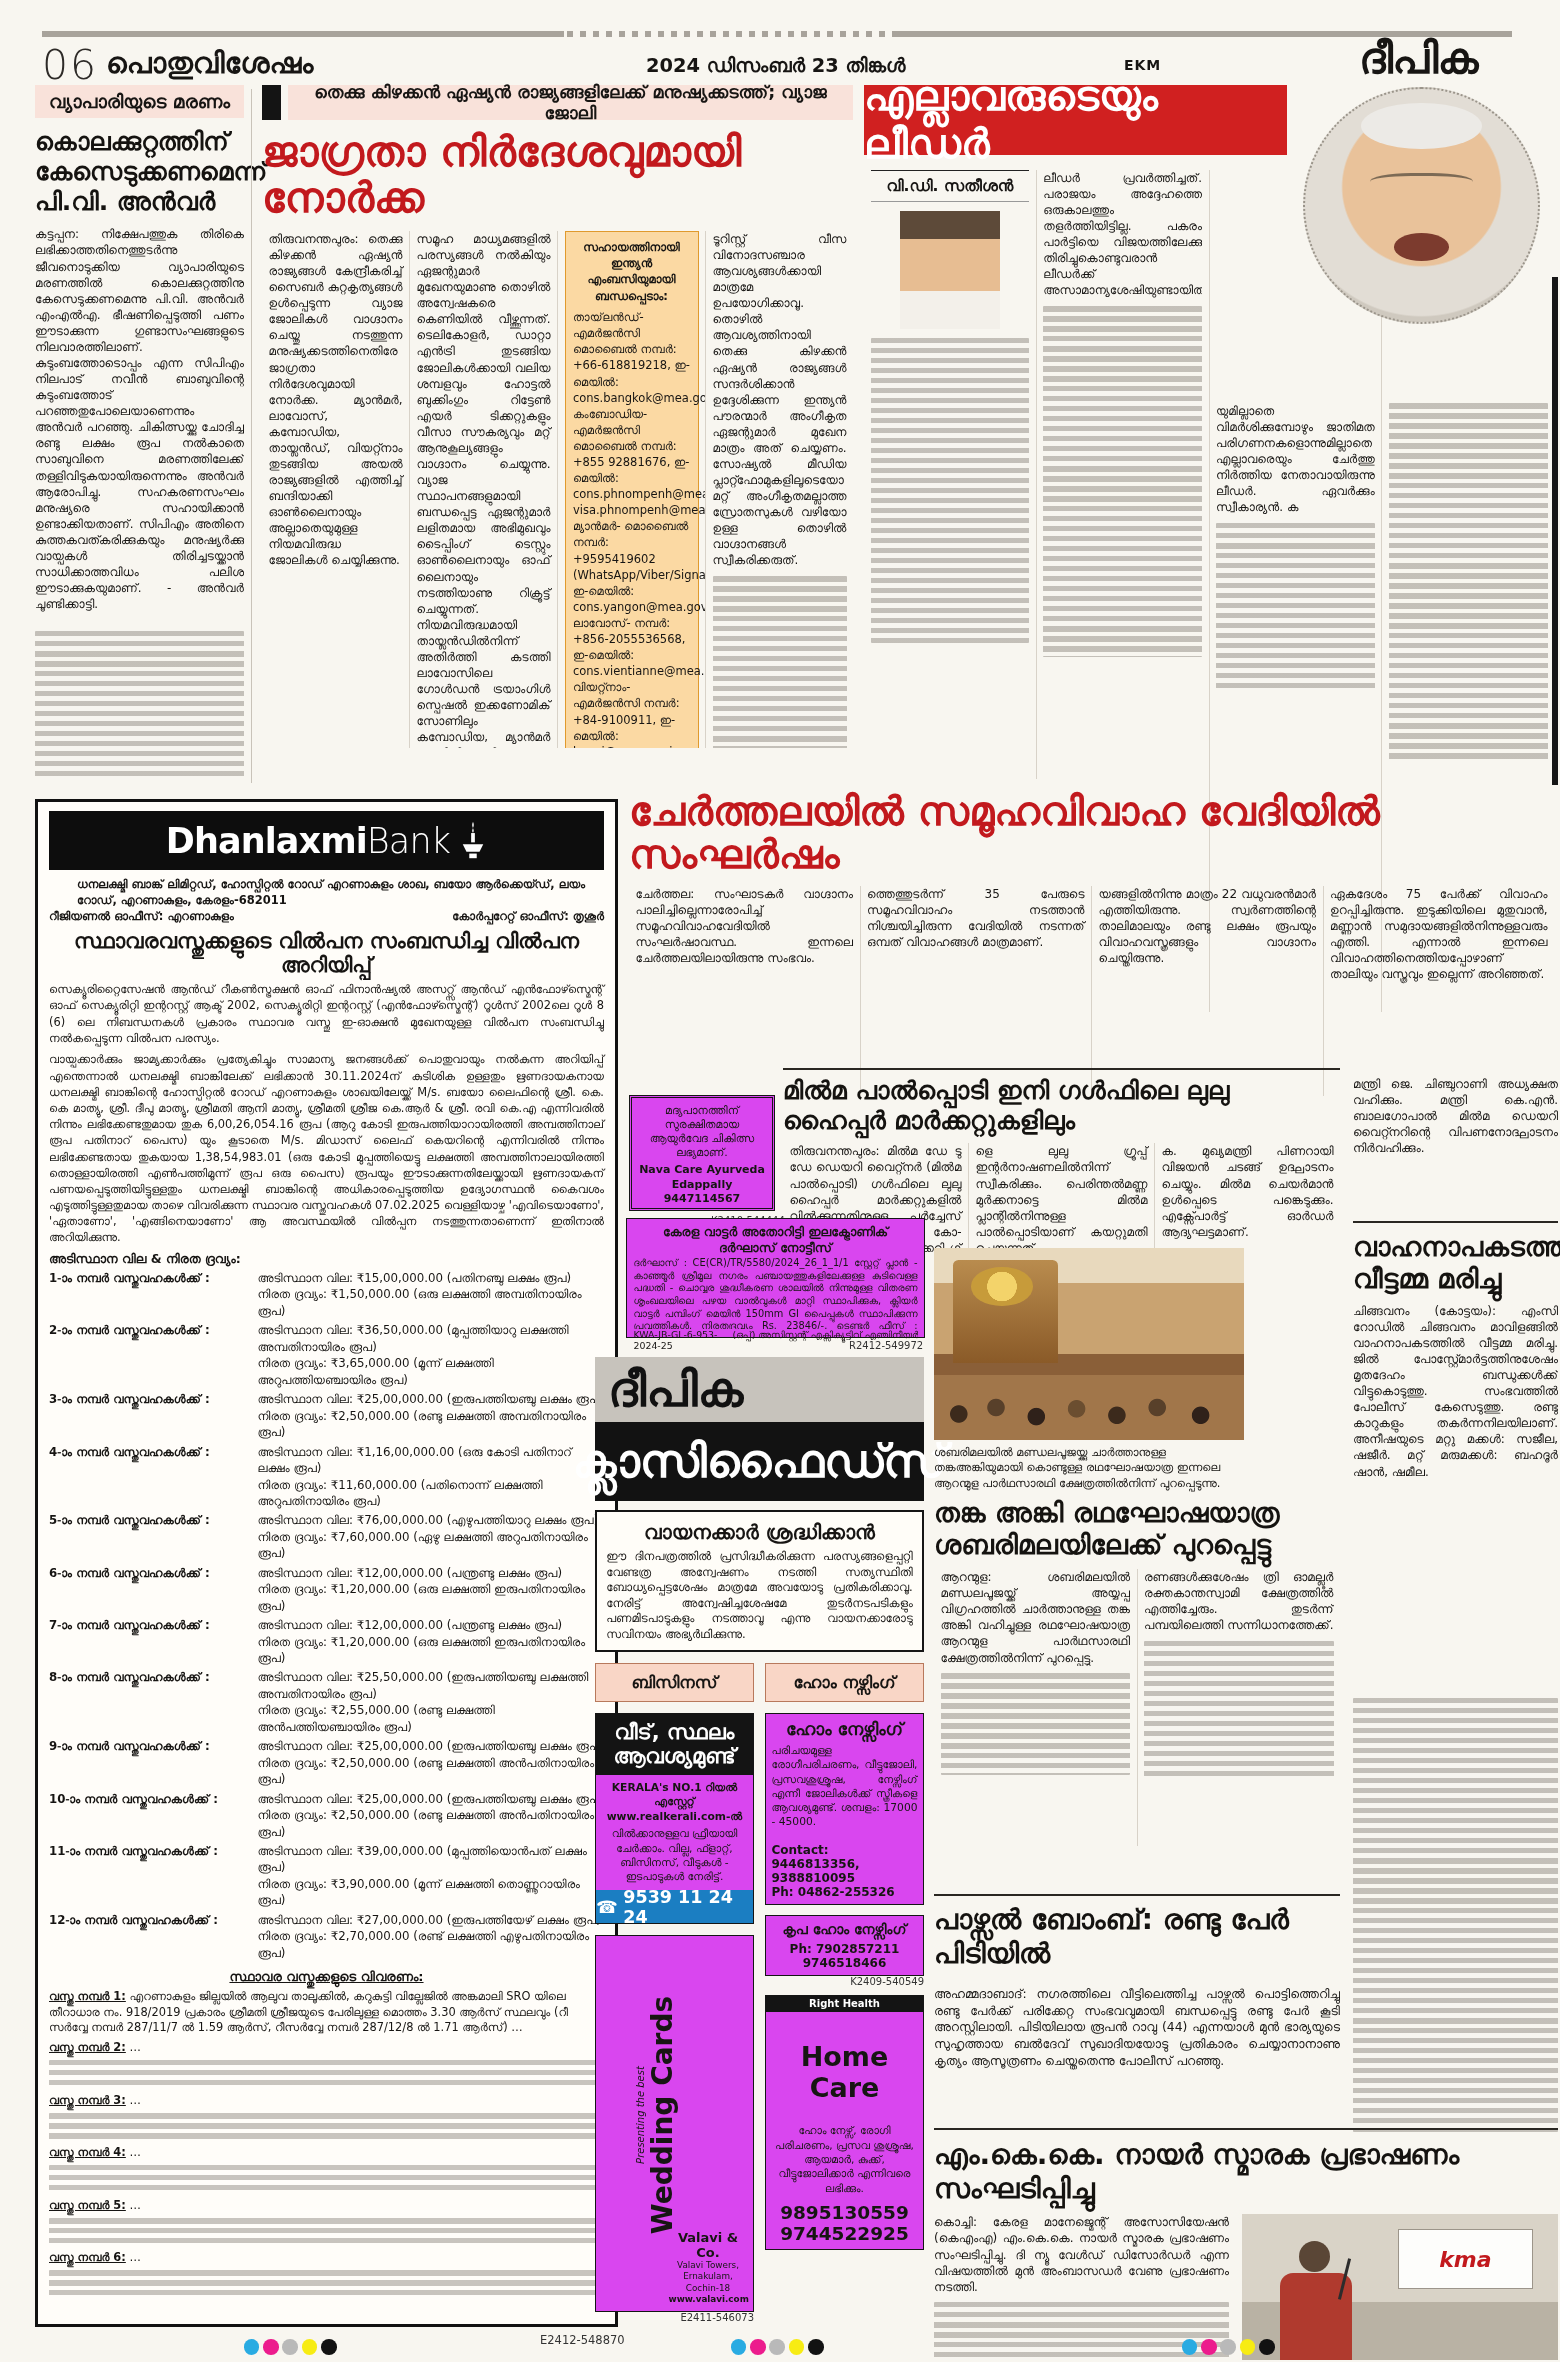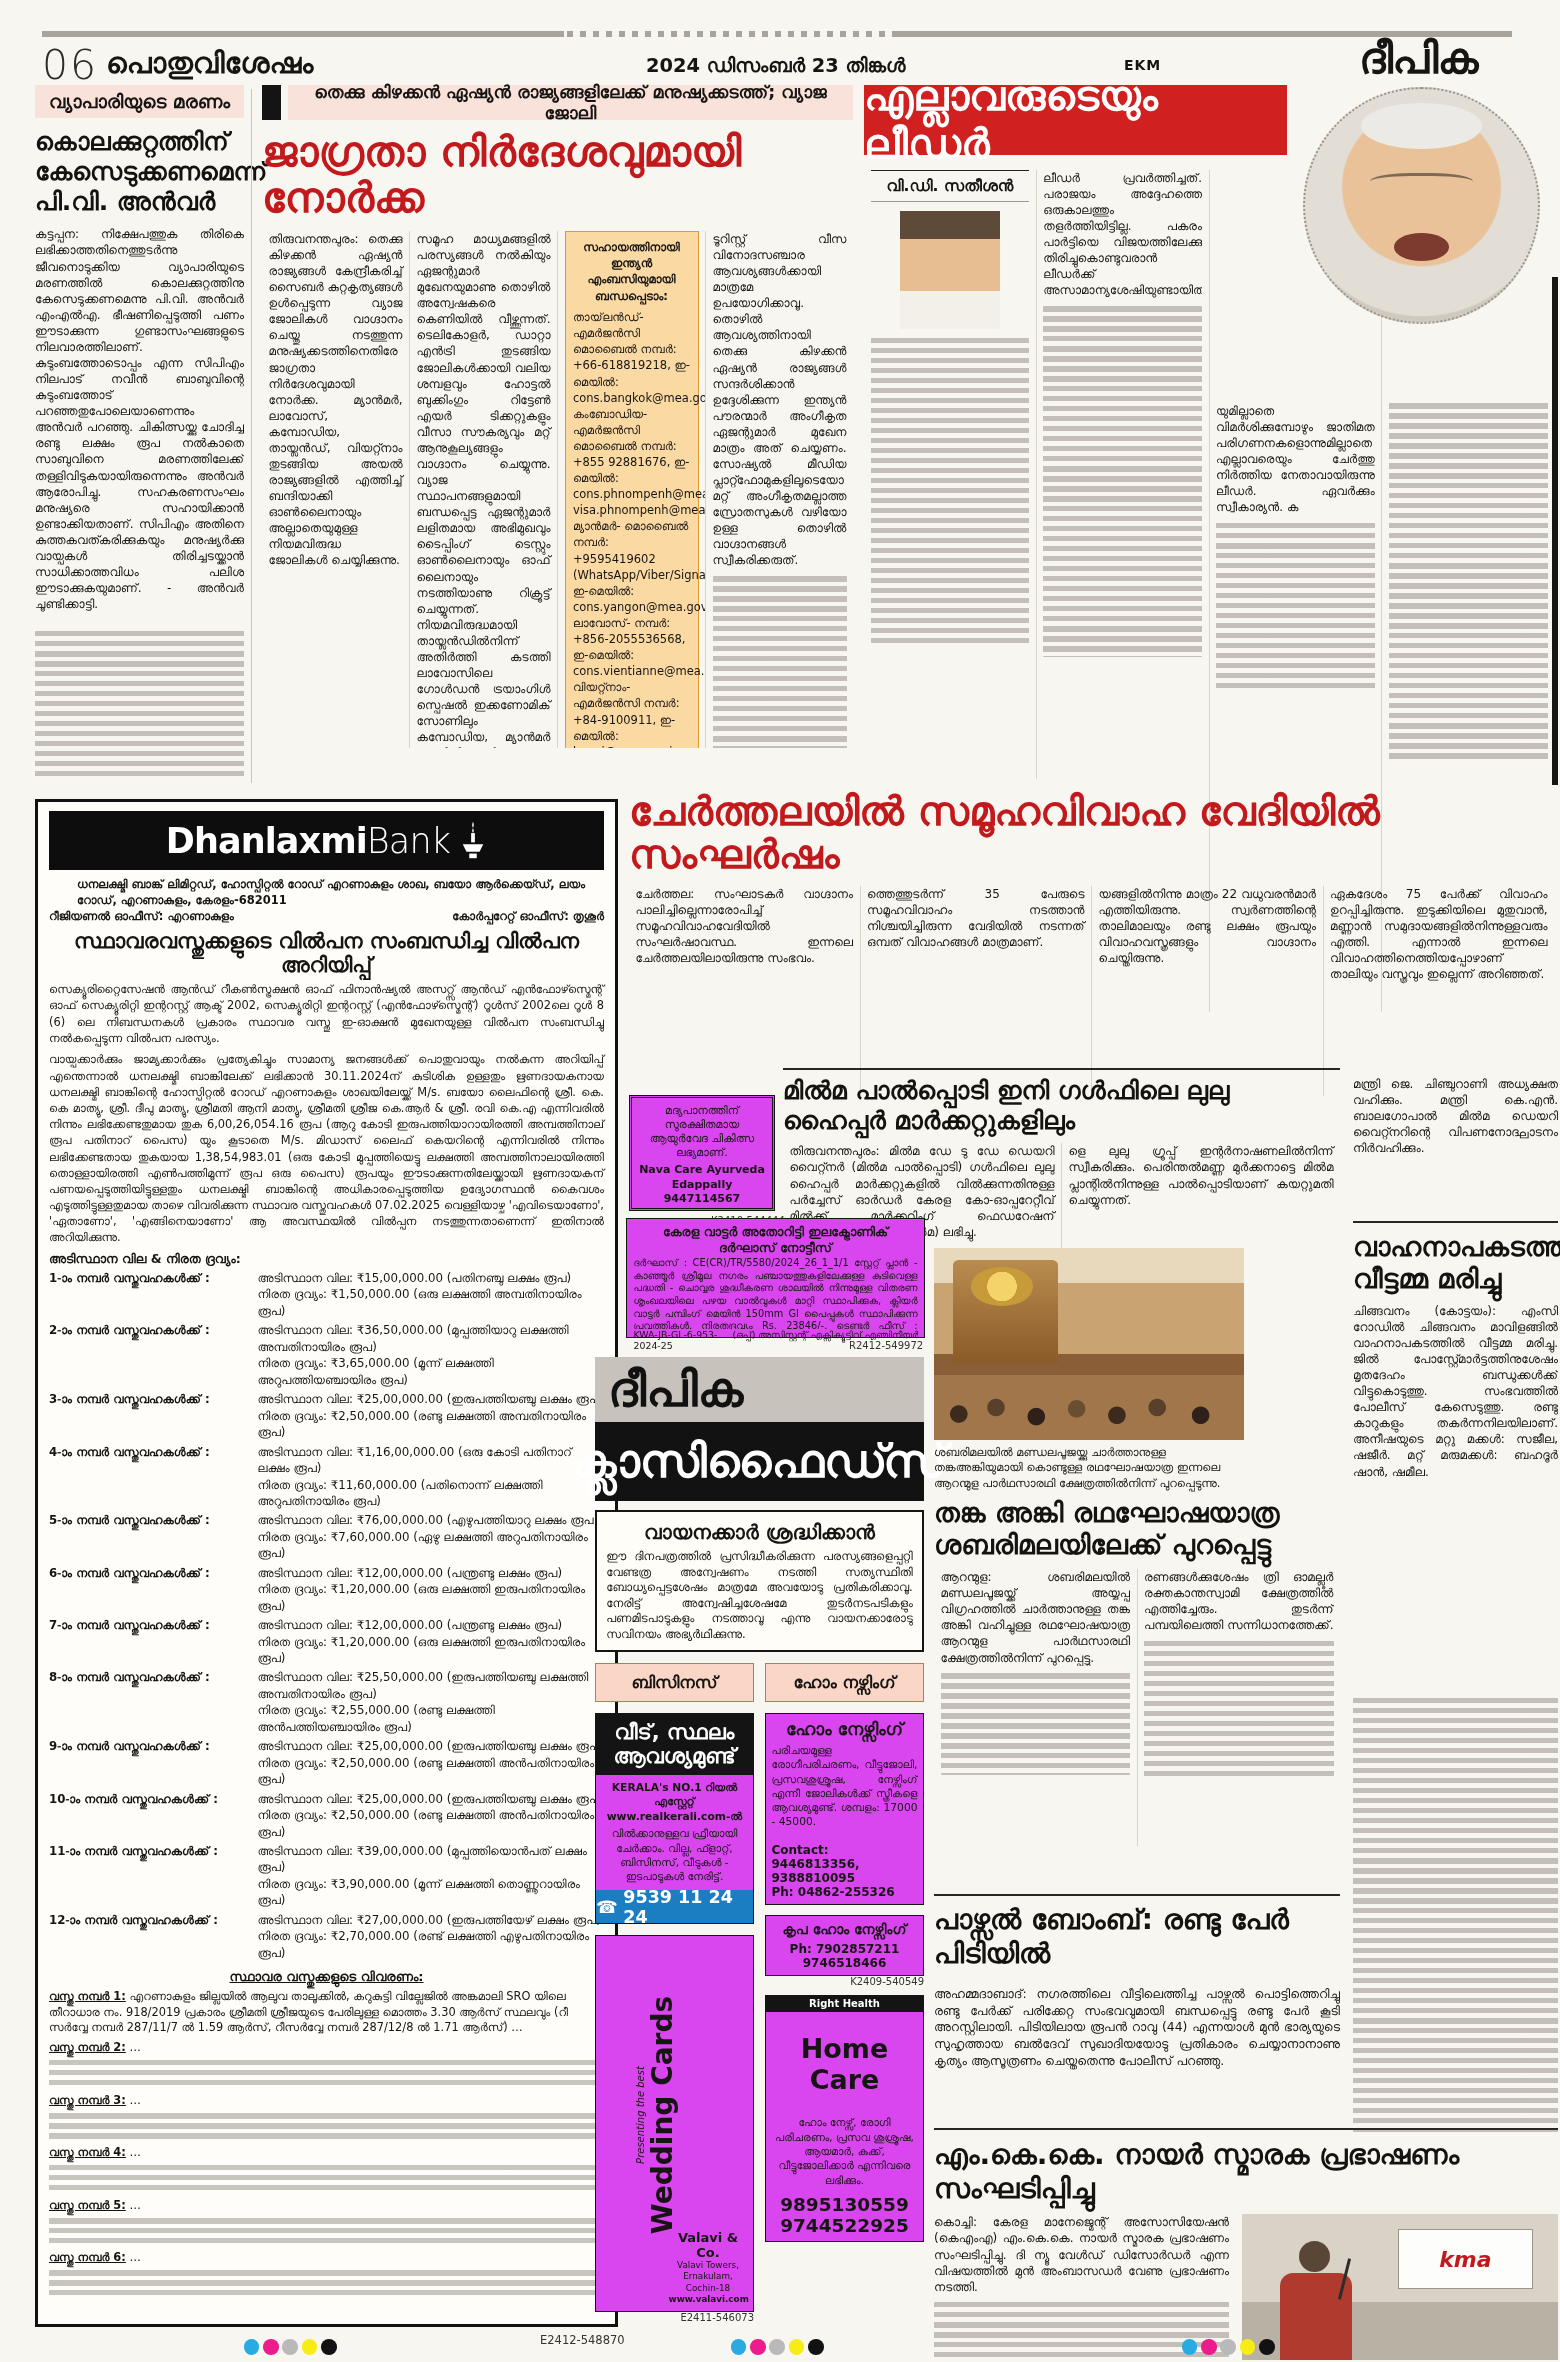--- a/index.html
+++ b/index.html
@@ -282,6 +282,7 @@
     <div class="cols" style="margin-top:7.4px;height:109px;">
       <div class="jtext" style="height:100%;">തിരുവനന്തപുരം: മിൽമ ഡേ ടു ഡേ ഡെയറി വൈറ്റ്നർ (മിൽമ പാൽപ്പൊടി) ഗൾഫിലെ ലുലു ഹൈപ്പർ മാർക്കറ്റുകളിൽ വിൽക്കുന്നതിനുള്ള പർച്ചേസ് ഓർഡർ കേരള കോ-ഓപ്പറേറ്റീവ് മിൽക്ക് മാർക്കറ്റിംഗ് ഫെഡറേഷന് (കെസിഎംഎംഎഫ് മിൽമ) ലഭിച്ചു.</div>
       <div class="jtext" style="height:100%;">ളെ ലുലു ഗ്രൂപ്പ് ഇന്റർനാഷണലിൽനിന്ന് സ്വീകരിക്കും. പെരിന്തൽമണ്ണ മുർക്കനാട്ടെ മിൽമ പ്ലാന്റിൽനിന്നുള്ള പാൽപ്പൊടിയാണ് കയറ്റുമതി ചെയ്യുന്നത്.</div>
+      <div class="jtext" style="height:100%;">ക. മുഖ്യമന്ത്രി പിണറായി വിജയൻ ചടങ്ങ് ഉദ്ഘാടനം ചെയ്യും. മിൽമ ചെയർമാൻ ഉൾപ്പെടെ പങ്കെടുക്കും. എക്സ്പോർട്ട് ഓർഡർ ആദ്യഘട്ടമാണ്.</div>
     </div>
   </div>
 

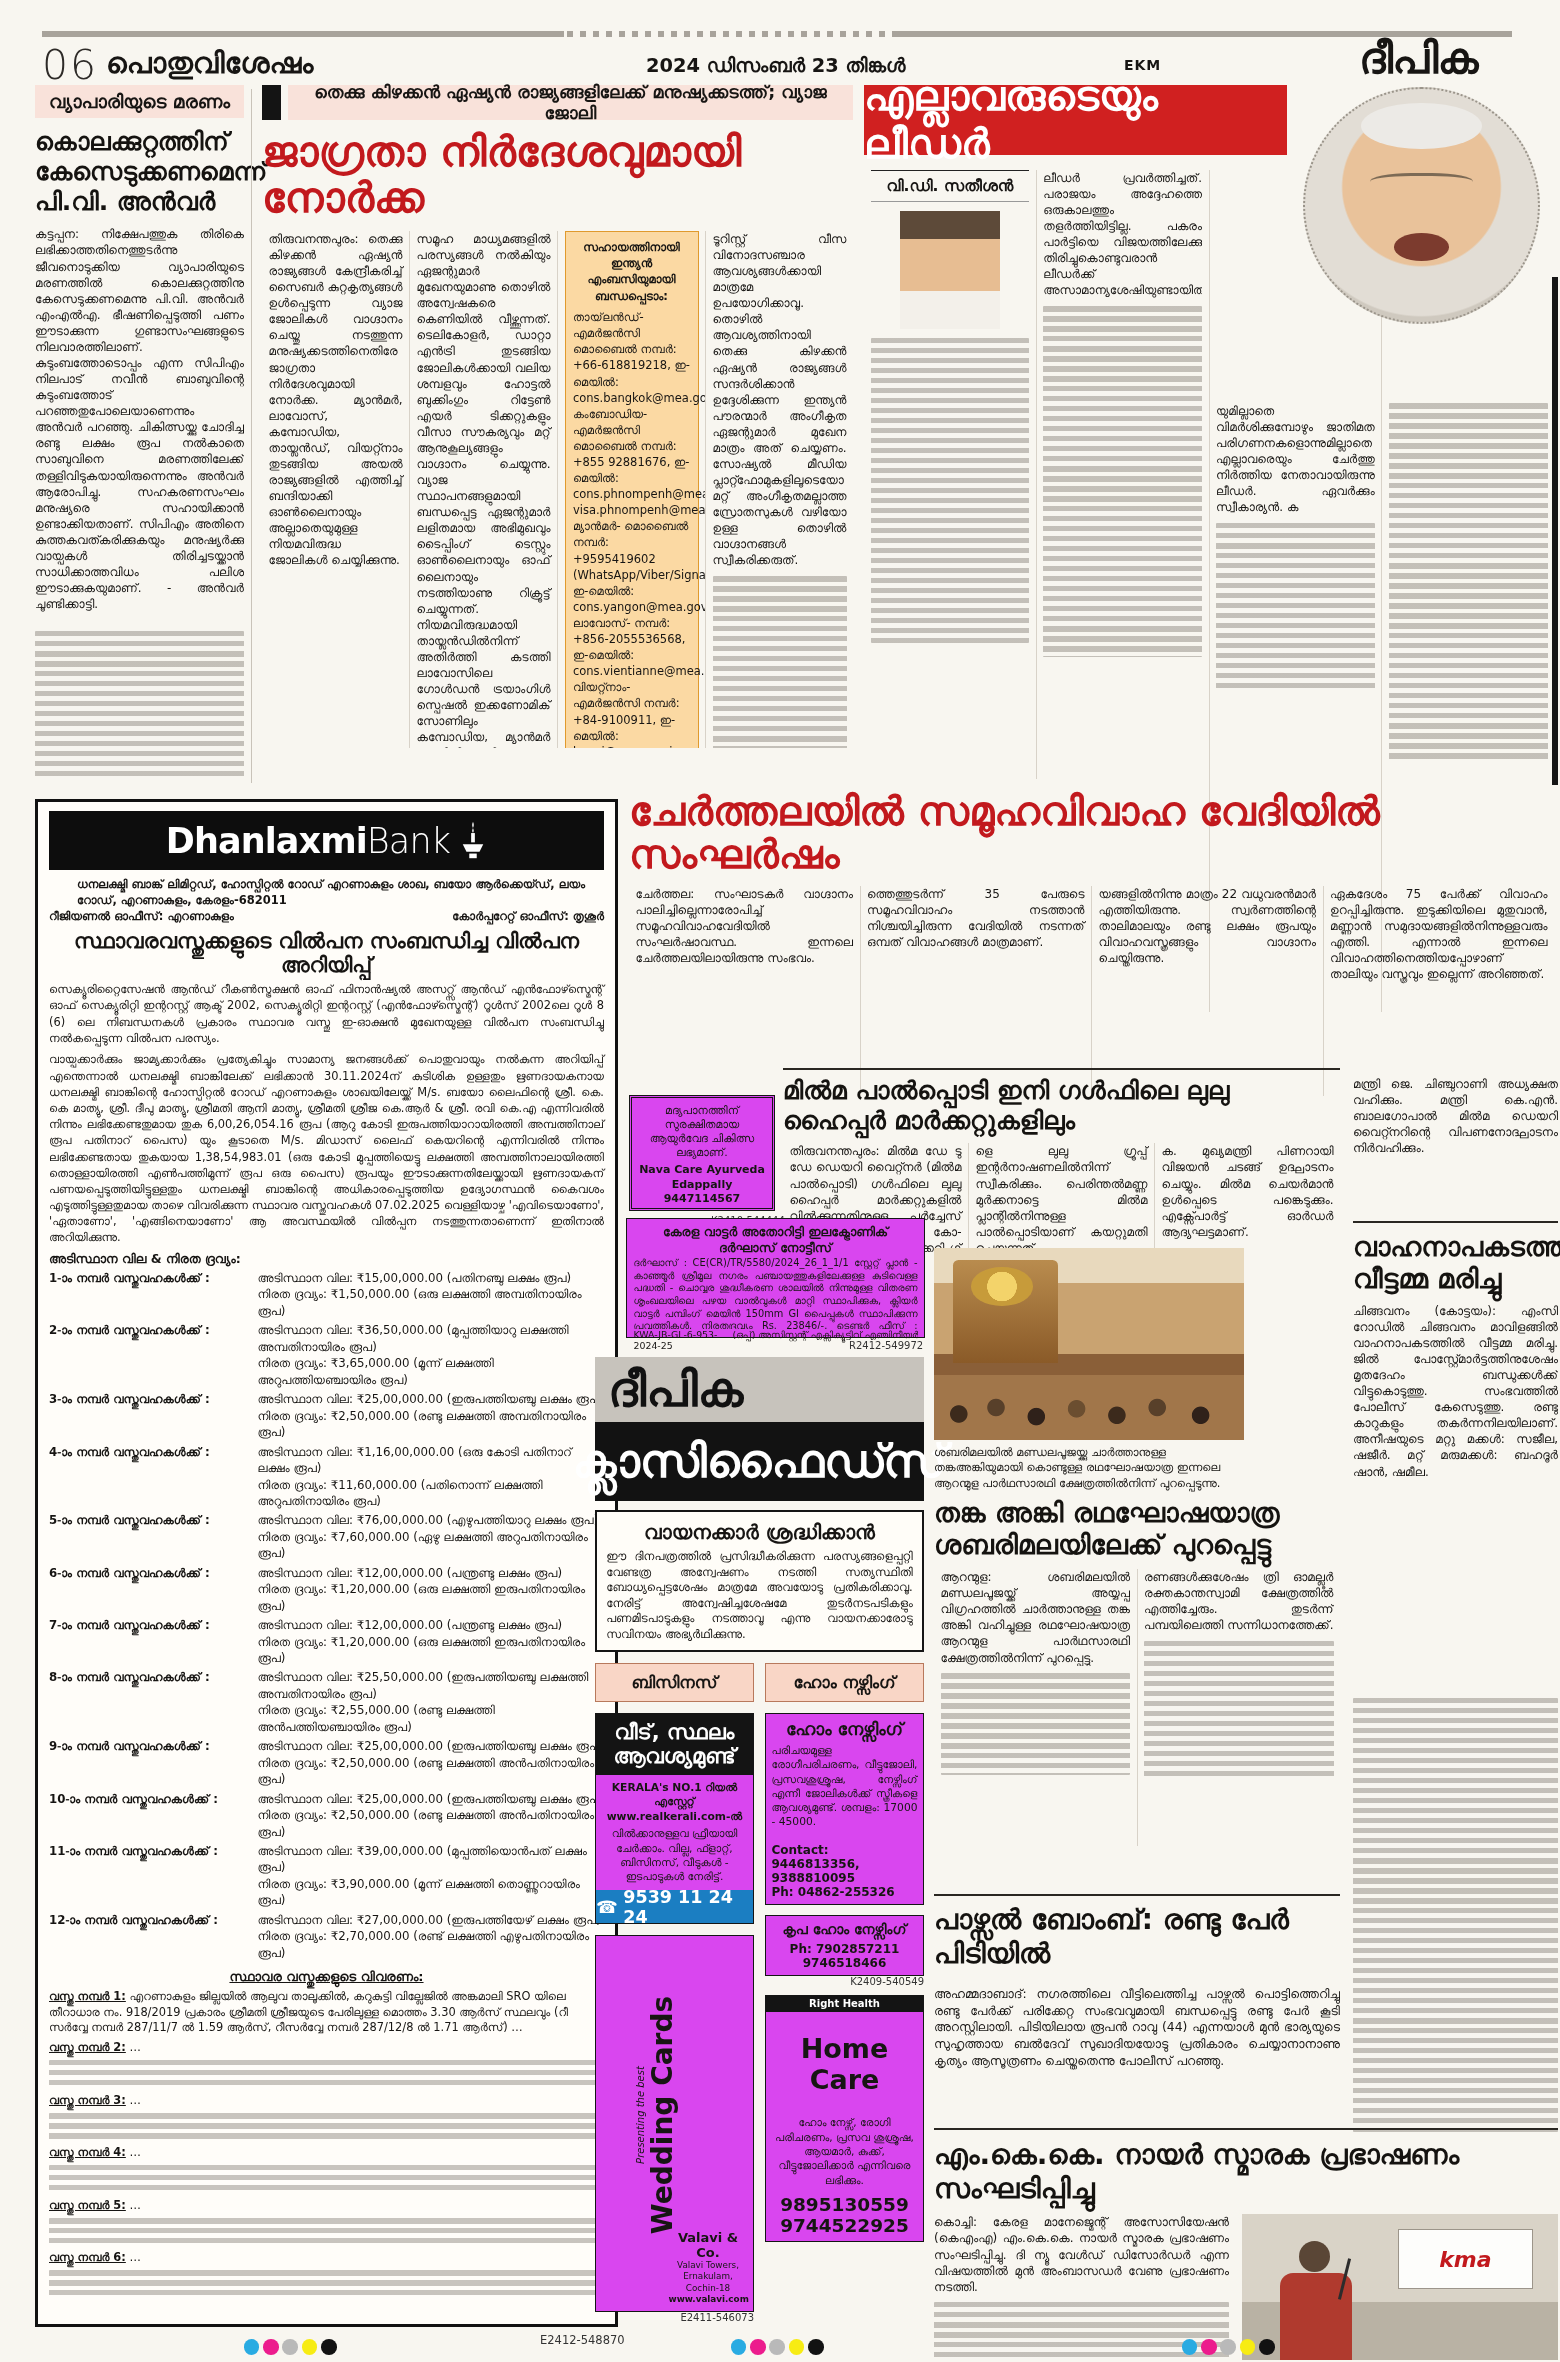--- a/index.html
+++ b/index.html
@@ -354,7 +354,7 @@
         <div class="adcode" style="text-align:right;font-size:10px;">K2409-540549</div>
         <div class="adbox" style="margin-top:7.4px;">
           <div class="adblackhead" style="font-size:10px;padding:2.8px;">Right Health</div>
-          <div style="font-weight:bold;font-size:27px;text-align:center;padding:21px 0;">Home Care</div>
+          <div style="font-weight:bold;font-size:27px;text-align:center;padding:21px 0;margin-top:8px;">Home Care</div>
           <div class="jtext" style="font-size:10.7px;padding:0 5.5px;text-align:center;">ഹോം നേഴ്സ്, രോഗി പരിചരണം, പ്രസവ ശുശ്രൂഷ, ആയമാർ, കുക്ക്, വീട്ടുജോലിക്കാർ എന്നിവരെ ലഭിക്കും.</div>
           <div style="font-weight:bold;font-size:18.5px;text-align:center;margin-top:5.5px;">9895130559</div>
           <div style="font-weight:bold;font-size:18.5px;text-align:center;padding-bottom:5.5px;">9744522925</div>

